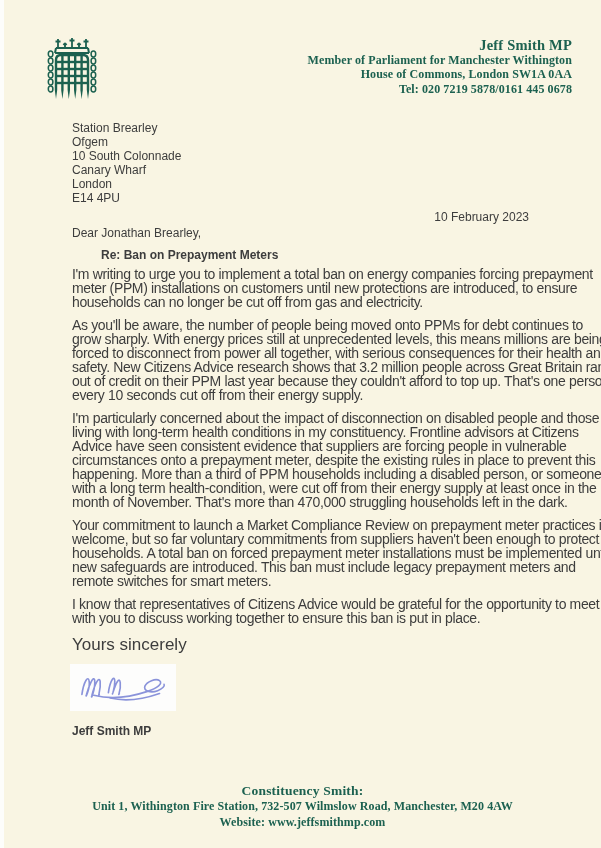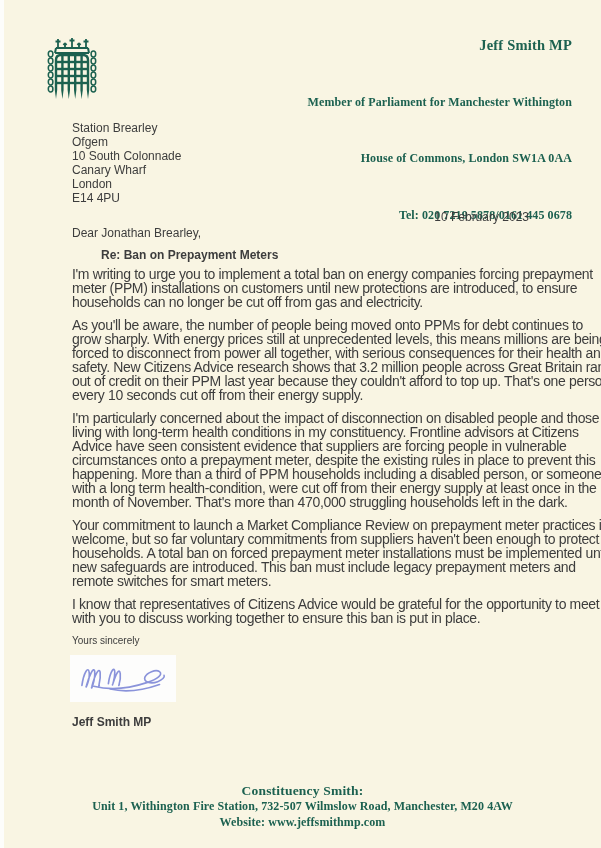--- a/index.html
+++ b/index.html
@@ -18,7 +18,7 @@
     color:#1c6150;font-family:"Liberation Serif",serif;font-weight:bold;
   }
   .letterhead .name{font-size:14.5px;line-height:16px;letter-spacing:.2px;}
-  .letterhead .hline{font-size:12px;line-height:14.3px;letter-spacing:.1px;margin-top:42px;}
+  .letterhead .hline{font-size:12px;line-height:14.3px;letter-spacing:.1px;}
   
   .recipient{position:absolute;left:68px;top:121px;font-size:12px;line-height:14px;}
   .date{position:absolute;top:210px;right:72px;font-size:12px;}

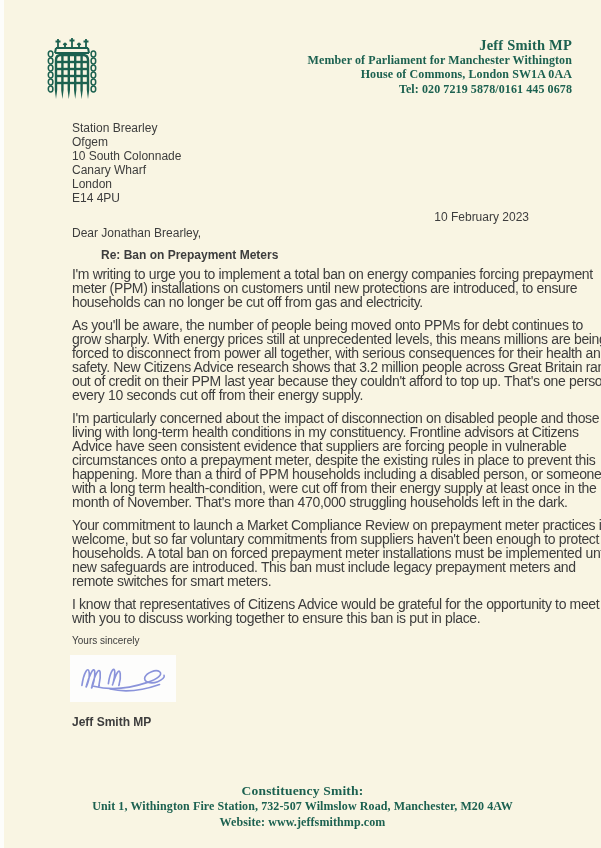--- a/index.html
+++ b/index.html
@@ -30,7 +30,7 @@
     margin:0 0 9px 0;font-size:14px;line-height:14px;
     letter-spacing:-0.35px;white-space:pre;
   }
-  .valediction{margin:10px 0 0 0;font-size:10px;}
+  .valediction{margin:10px 0 0 0;font-size:17px;}
   .signature-box{
     margin:9px 0 0 -2px;width:106px;height:47px;background:#fdfdfc;
     display:flex;align-items:center;justify-content:center;

